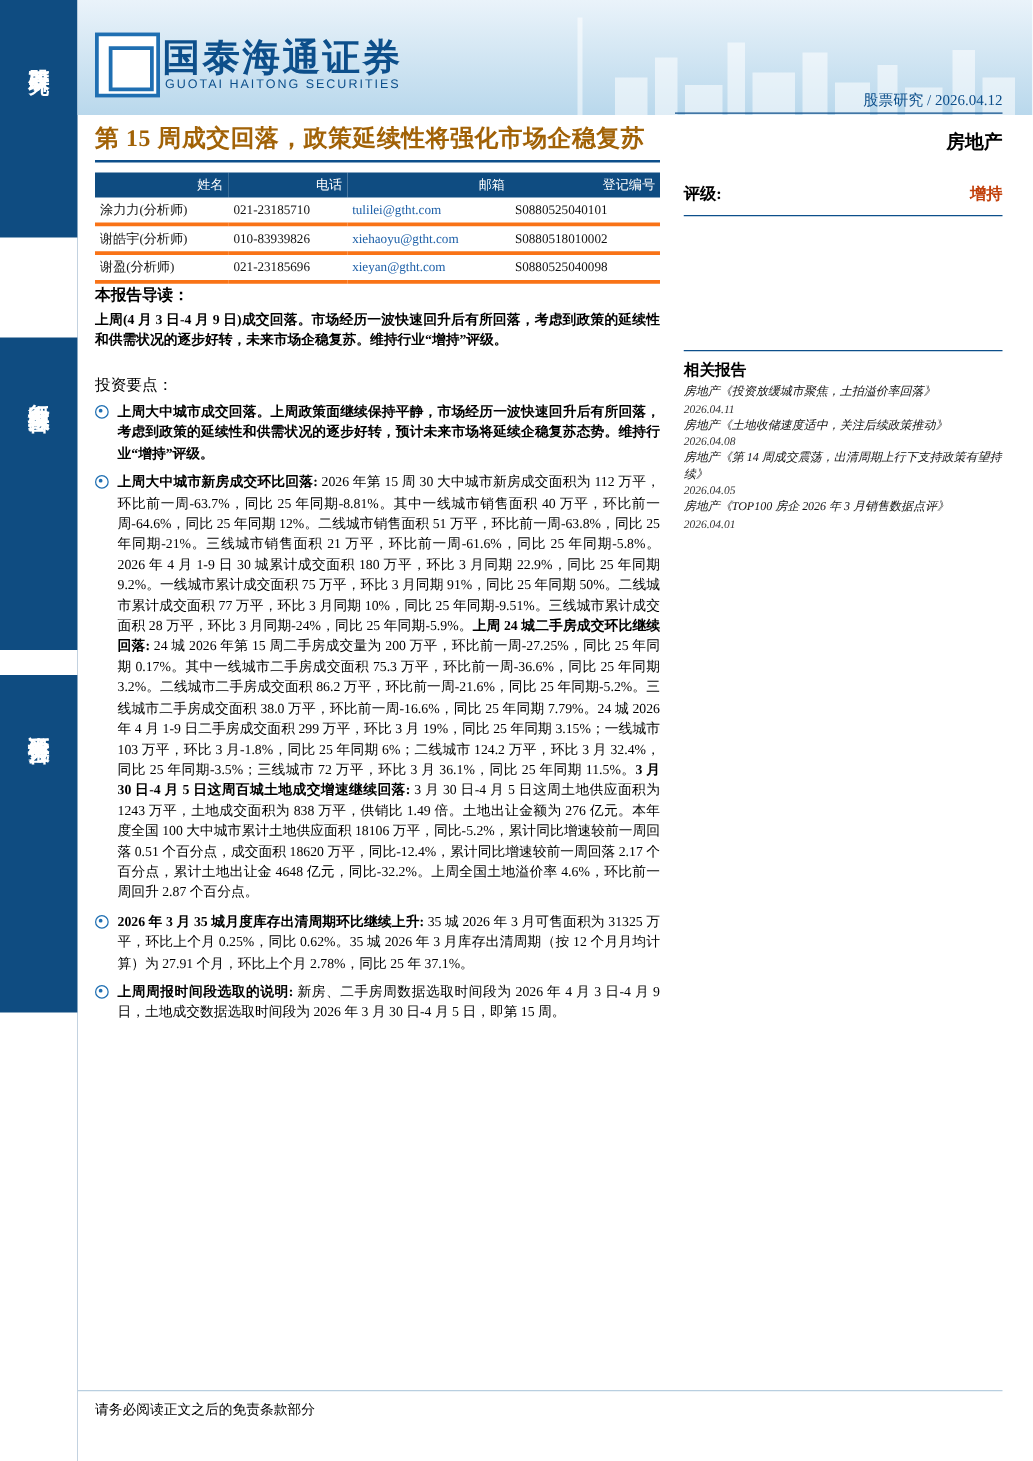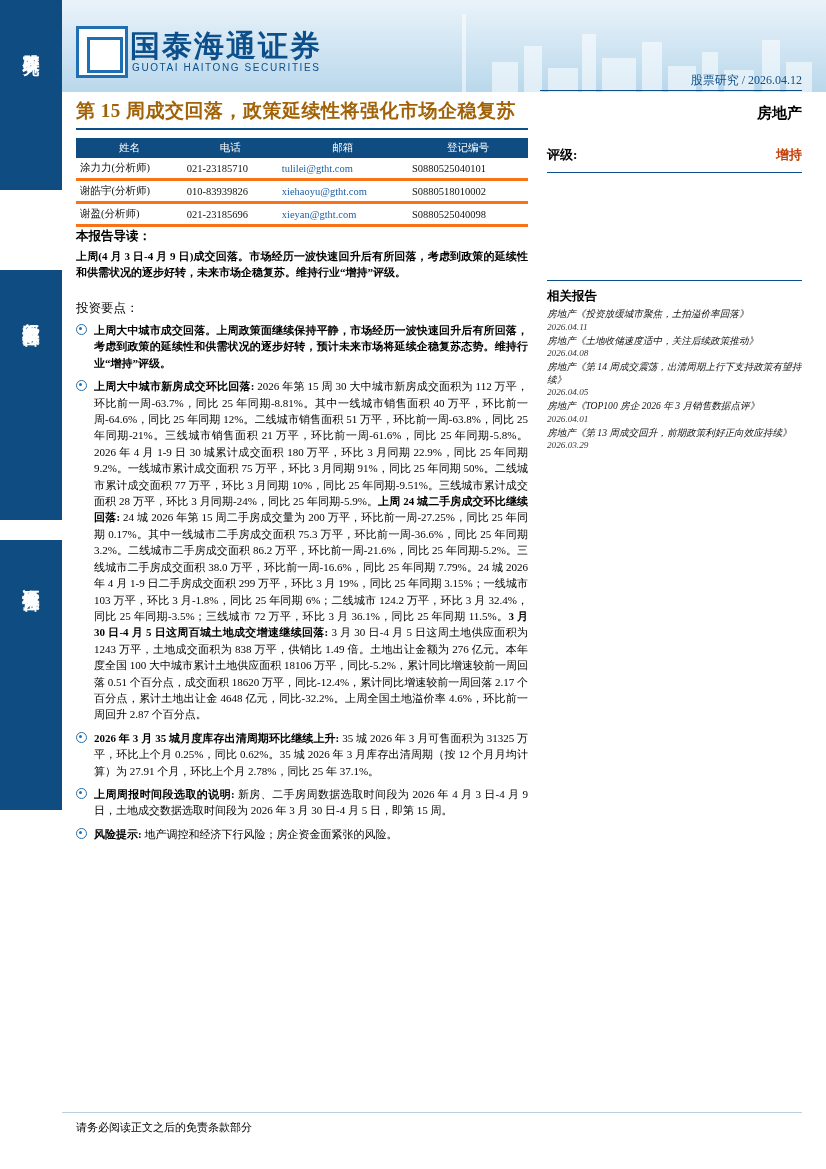--- a/index.html
+++ b/index.html
@@ -27,7 +27,7 @@
 
   
   .an-table{position:absolute;left:76px;top:138px;width:452px;font-size:10px;font-family:"Liberation Serif",serif;border-collapse:collapse;}
-  .an-table th{background:#0f4c81;color:#fff;font-weight:normal;padding:3px 4px;text-align:center;font-size:10.5px;}
+  .an-table th{background:#0f4c81;color:#fff;font-weight:normal;padding:3px 4px;text-align:right;font-size:10.5px;}
   .an-table td{padding:3px 4px;border-bottom:3px solid #f97316;color:#111;font-size:10.5px;}
   .an-table td.mail{color:#1c5fa8;}
   .an-table .c1{width:112px;}

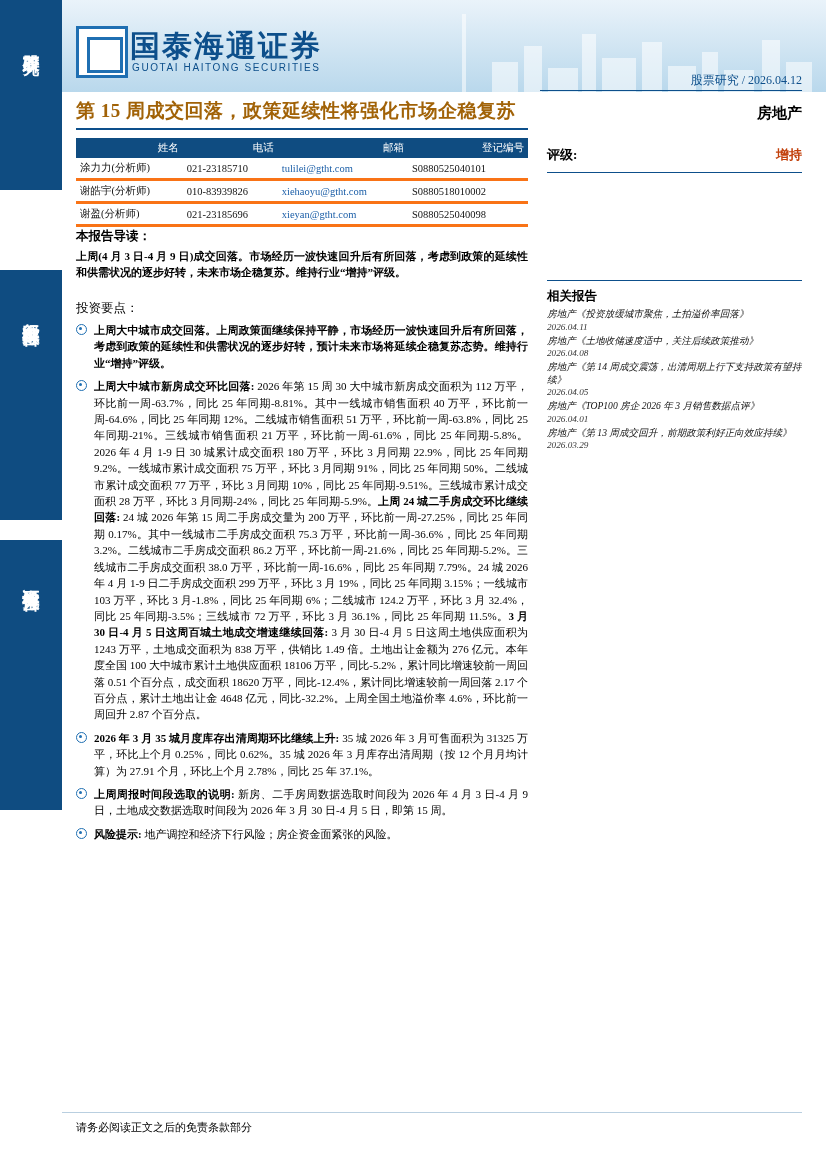--- a/index.html
+++ b/index.html
@@ -166,10 +166,6 @@
     <span class="t">房地产《TOP100 房企 2026 年 3 月销售数据点评》</span>
     <span class="d">2026.04.01</span>
   </div>
-  <div class="rel-item">
-    <span class="t">房地产《第 13 周成交回升，前期政策利好正向效应持续》</span>
-    <span class="d">2026.03.29</span>
-  </div>
 </div>
 
 <div class="sec-h" style="left:76px;top:228px;">本报告导读：</div>

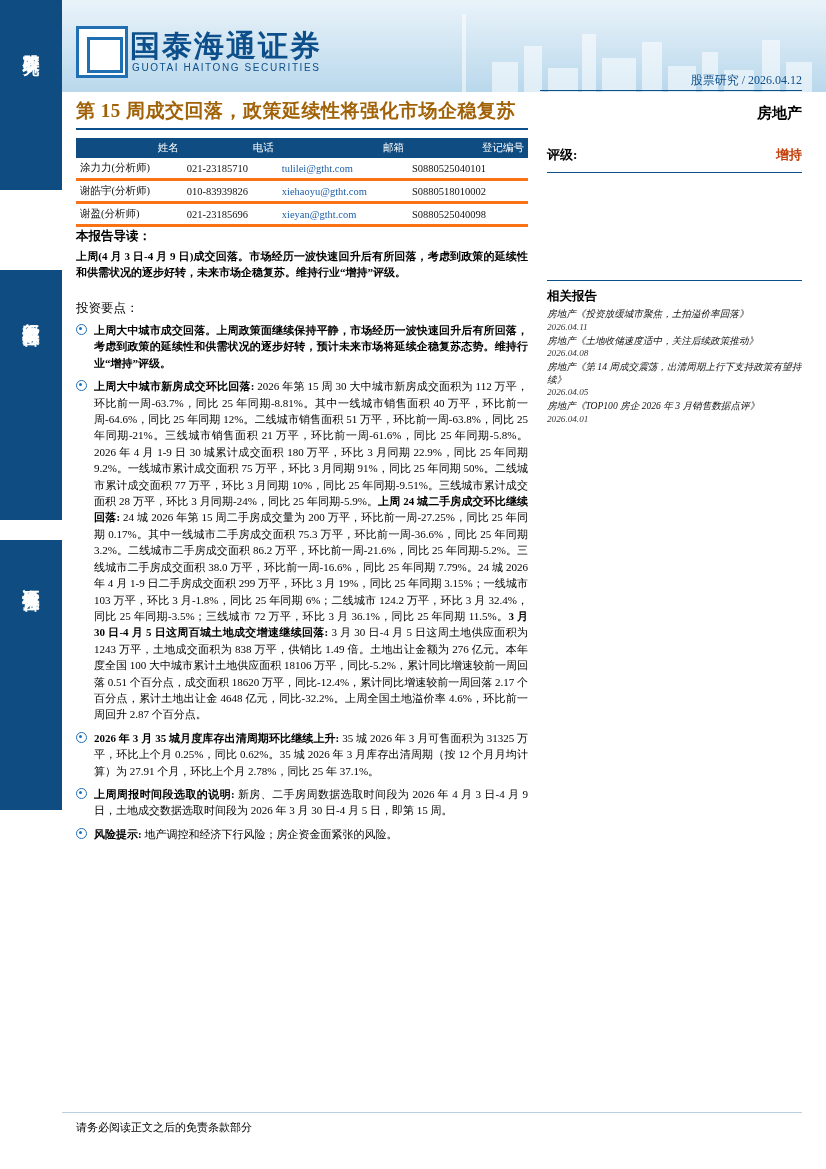--- a/index.html
+++ b/index.html
@@ -189,10 +189,6 @@
     <span class="dot"></span>
     <span><span class="b">上周周报时间段选取的说明:</span> 新房、二手房周数据选取时间段为 2026 年 4 月 3 日-4 月 9 日，土地成交数据选取时间段为 2026 年 3 月 30 日-4 月 5 日，即第 15 周。</span>
   </div>
-  <div class="bul">
-    <span class="dot"></span>
-    <span><span class="b">风险提示:</span> 地产调控和经济下行风险；房企资金面紧张的风险。</span>
-  </div>
 </div>
 
 <div class="foot-rule"></div>

